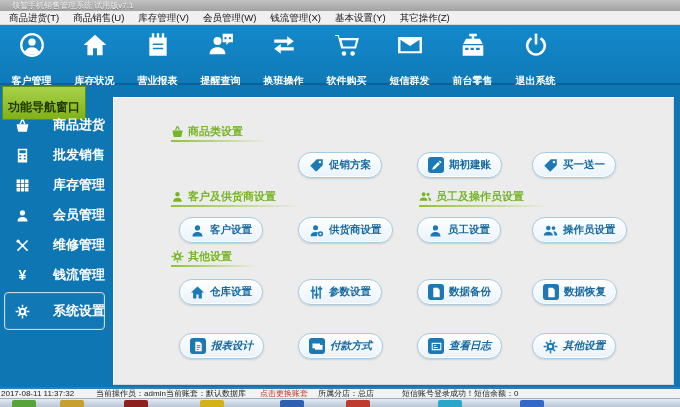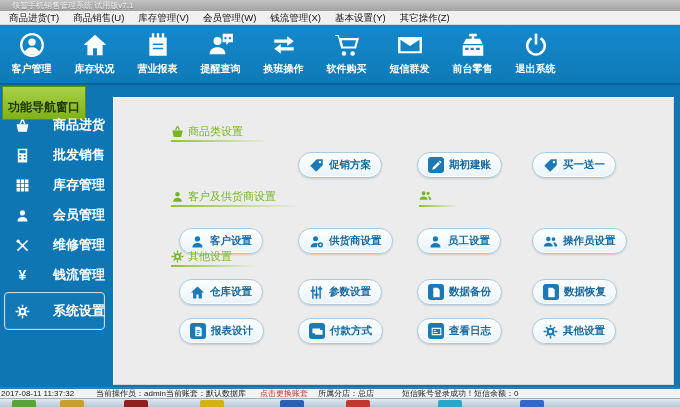--- a/index.html
+++ b/index.html
@@ -31,7 +31,7 @@
     border-bottom:2px solid #0b629b;
     display:flex; align-items:flex-start; padding-top:7px;
   }
-  .titem { width:63px; display:flex; flex-direction:column; align-items:center; gap:4px; cursor:pointer; }
+  .titem { width:63px; display:flex; flex-direction:column; align-items:center; gap:16px; cursor:pointer; }
   .ticon { width:26px; height:26px; color:#fff; }
   .titem .tlabel { color:#fff; font-size:10px; font-weight:bold; white-space:nowrap; }
 

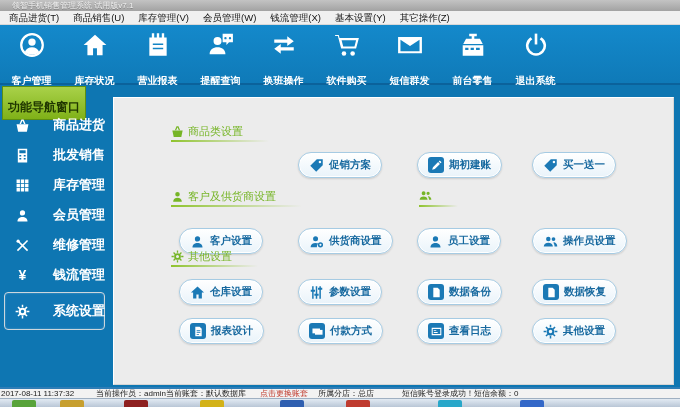--- a/index.html
+++ b/index.html
@@ -64,7 +64,7 @@
   }
   .hdr {
     position:absolute; display:flex; align-items:center; gap:4px;
-    color:#76b526; font-size:11px; font-weight:normal; white-space:nowrap;
+    color:#76b526; font-size:11px; font-weight:bold; white-space:nowrap;
   }
   .hicon { width:13px; height:13px; color:#76b526; }
   .hdr::after {

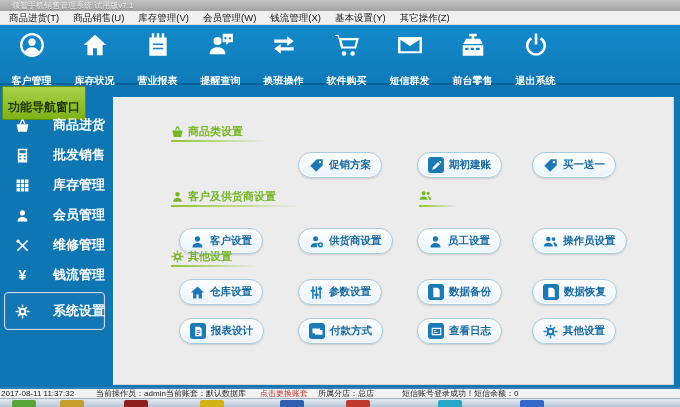--- a/index.html
+++ b/index.html
@@ -368,6 +368,7 @@
         <svg class="hicon">
             <use href="#sym-people"></use>
           </svg>
+        <span>员工及操作员设置</span>
       </div>
       <div class="btn r2 c1">
         <svg class="bicon">

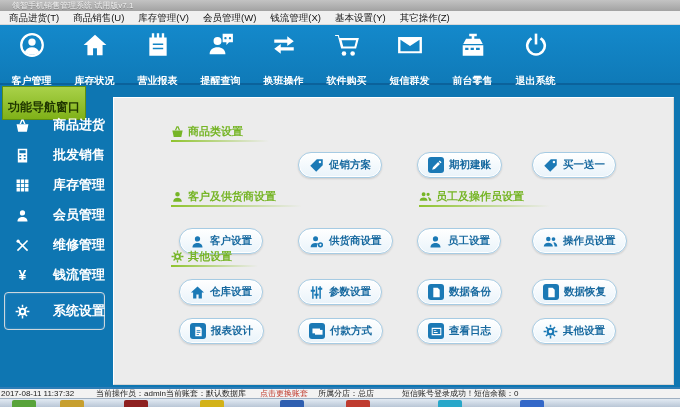--- a/index.html
+++ b/index.html
@@ -91,7 +91,7 @@
     display:flex; align-items:center; justify-content:center; flex:0 0 auto;
   }
   .chip svg { width:11px; height:11px; color:#fff; }
-  .r1 { top:54px; } .r2 { top:130px;align-items:center; } .r3 { top:181px; } .r4 { top:220px; }
+  .r1 { top:54px; } .r2 { top:119px;align-items:center; } .r3 { top:181px; } .r4 { top:220px; }
   .c1 { left:65px; } .c2 { left:184px; } .c3 { left:303px; } .c4 { left:418px; }
 
   

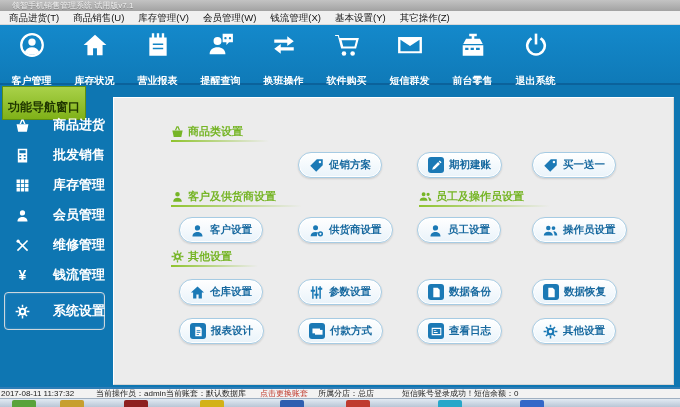--- a/index.html
+++ b/index.html
@@ -91,7 +91,7 @@
     display:flex; align-items:center; justify-content:center; flex:0 0 auto;
   }
   .chip svg { width:11px; height:11px; color:#fff; }
-  .r1 { top:54px; } .r2 { top:119px;align-items:center; } .r3 { top:181px; } .r4 { top:220px; }
+  .r1 { top:54px; } .r2 { top:119px;align-items:center; } .r3 { top:181px; } .r4 { top:235px;font-style:italic; }
   .c1 { left:65px; } .c2 { left:184px; } .c3 { left:303px; } .c4 { left:418px; }
 
   

